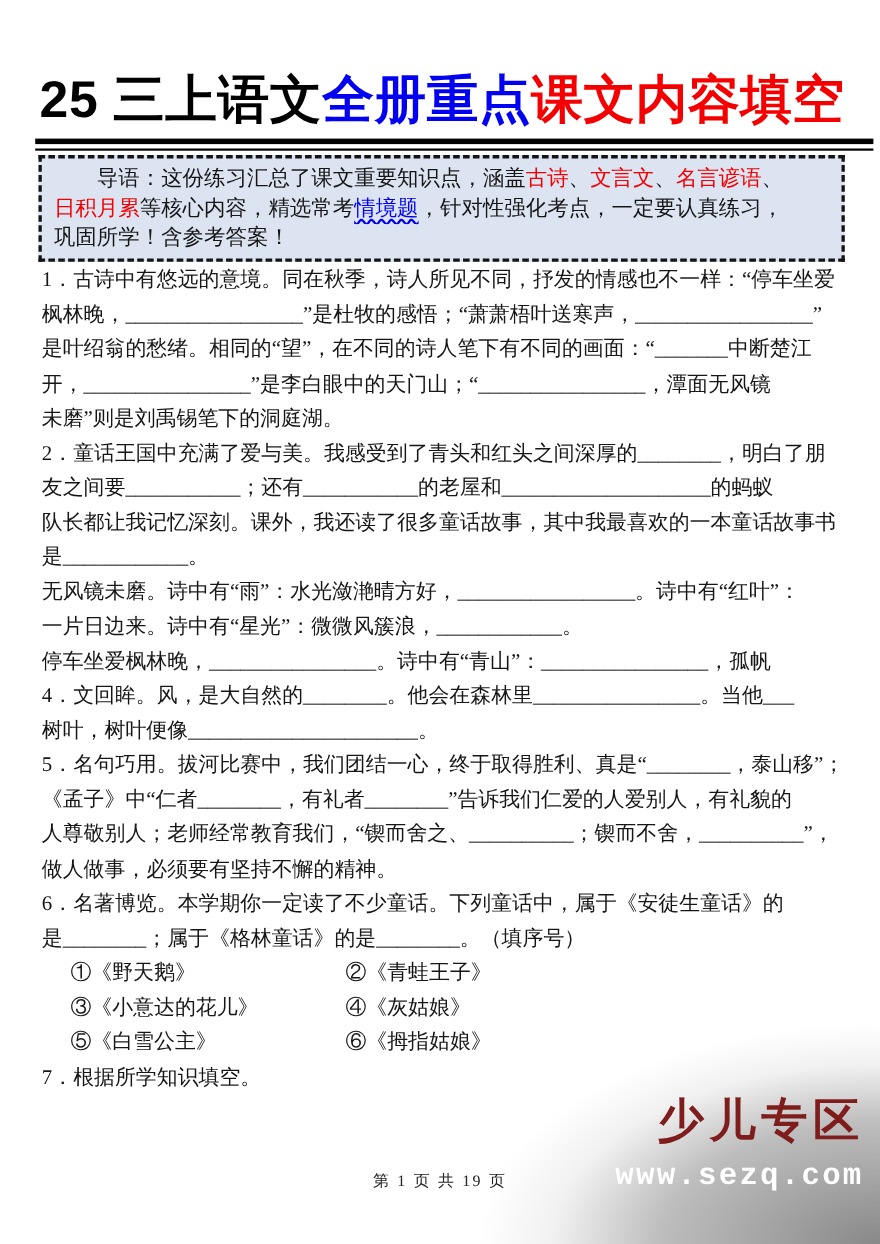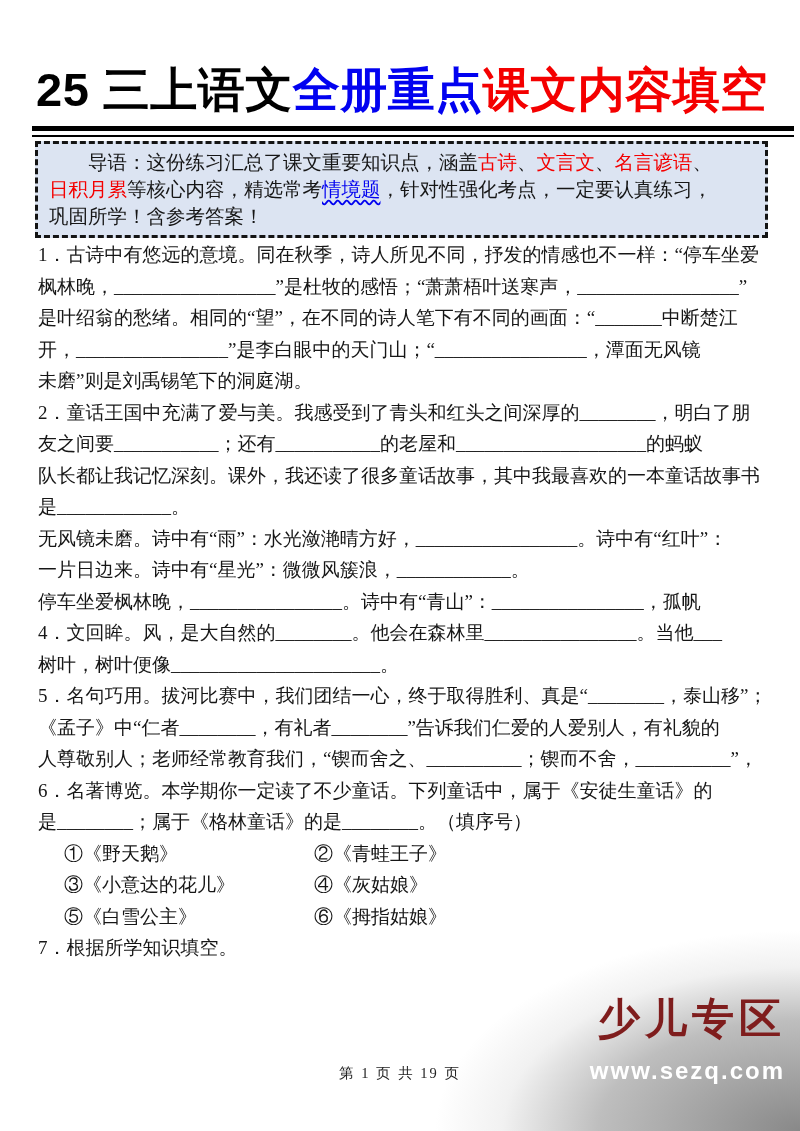--- a/index.html
+++ b/index.html
@@ -88,6 +88,7 @@
       <div class="line">5．名句巧用。拔河比赛中，我们团结一心，终于取得胜利、真是“________，泰山移”；</div>
       <div class="line">《孟子》中“仁者________，有礼者________”告诉我们仁爱的人爱别人，有礼貌的</div>
       <div class="line">人尊敬别人；老师经常教育我们，“锲而舍之、__________；锲而不舍，__________”，</div>
+      <div class="line">做人做事，必须要有坚持不懈的精神。</div>
       <div class="line">6．名著博览。本学期你一定读了不少童话。下列童话中，属于《安徒生童话》的</div>
       <div class="line">是________；属于《格林童话》的是________。（填序号）</div>
       <div class="line opts">

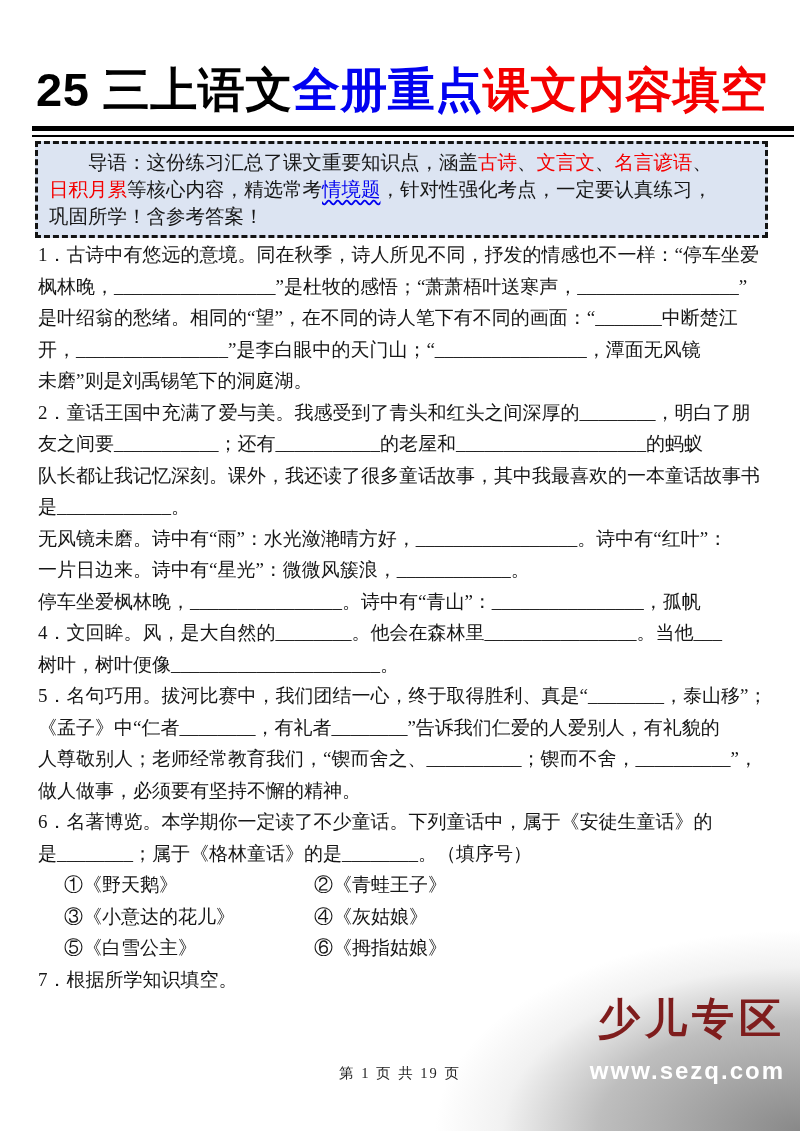--- a/index.html
+++ b/index.html
@@ -49,8 +49,8 @@
   }
   .wm-site{
     position:absolute;right:15px;bottom:46px;color:#fff;
-    font-family:Liberation Sans, sans-serif;font-weight:bold;
-    font-size:24px;letter-spacing:2px;pointer-events:none;
+    font-family:Liberation Mono, monospace;font-weight:bold;
+    font-size:28px;letter-spacing:2px;pointer-events:none;
   }
 </style>
 </head>

